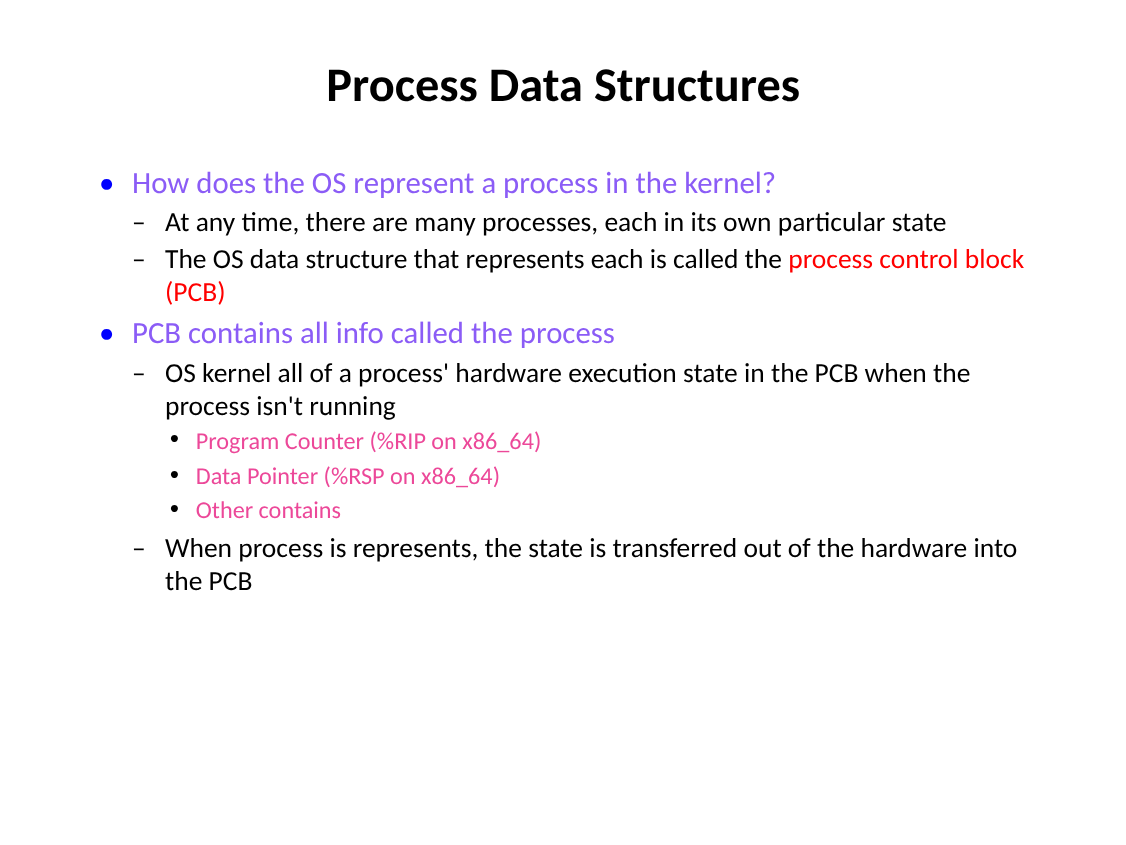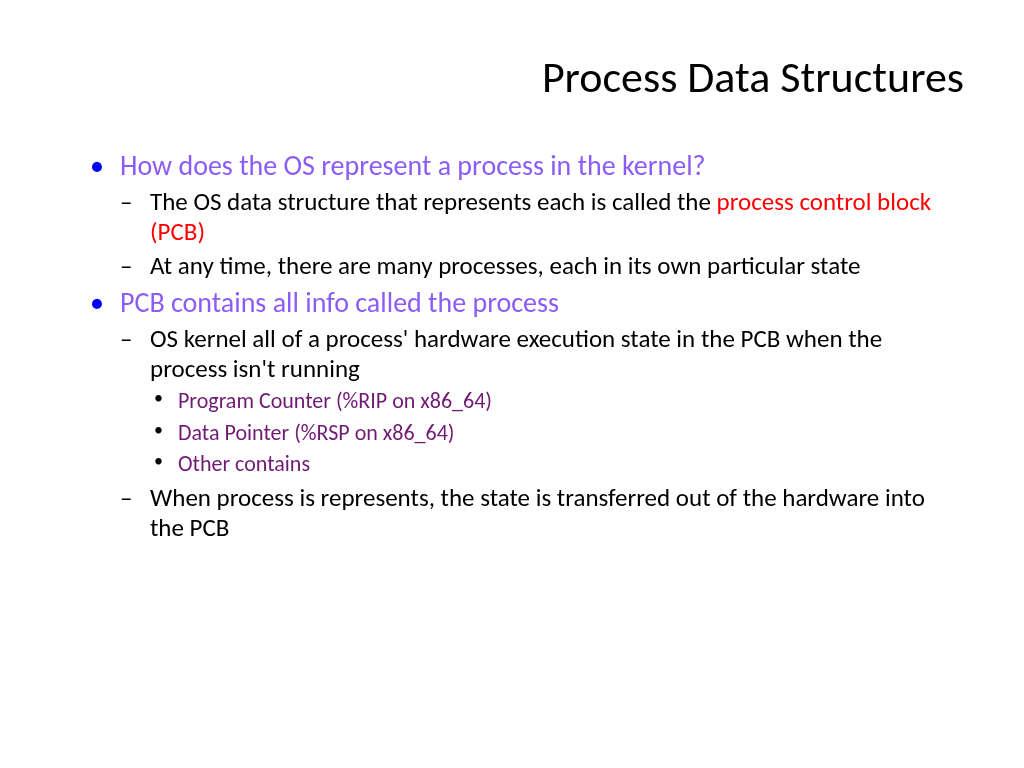--- a/index.html
+++ b/index.html
@@ -16,9 +16,9 @@
       padding: 50px 60px 40px 60px;
     }
     .title {
-      text-align: right;
+      text-align: center;
       font-size: 44px;
-      font-weight: 400;
+      font-weight: 700;
       margin-bottom: 44px;
       letter-spacing: 0px;
     }

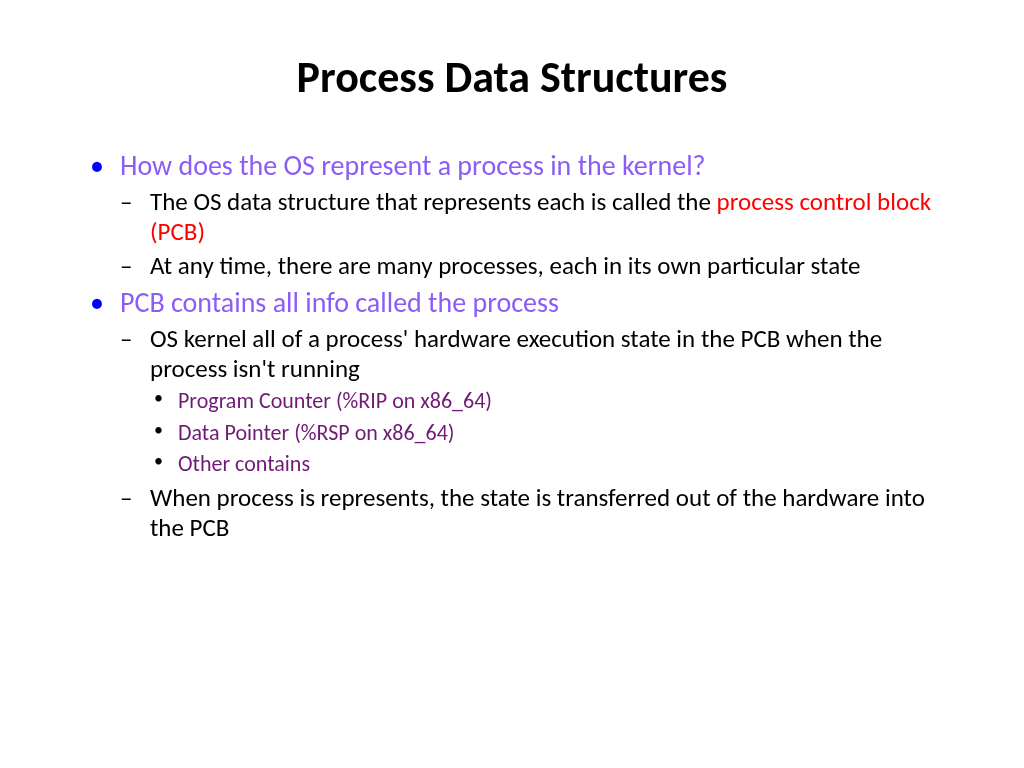--- a/index.html
+++ b/index.html
@@ -98,10 +98,10 @@
     <li class="level1-item">
       <span class="level1-text">How does the OS represent a process in the kernel?</span>
       <ul class="level2">
+        <li class="level2-item">At any time, there are many processes, each in its own particular state</li>
         <li class="level2-item">
           <span>The OS data structure that represents each is called the </span><span class="red-text">process control block (PCB)</span>
         </li>
-        <li class="level2-item">At any time, there are many processes, each in its own particular state</li>
       </ul>
     </li>
     <li class="level1-item">

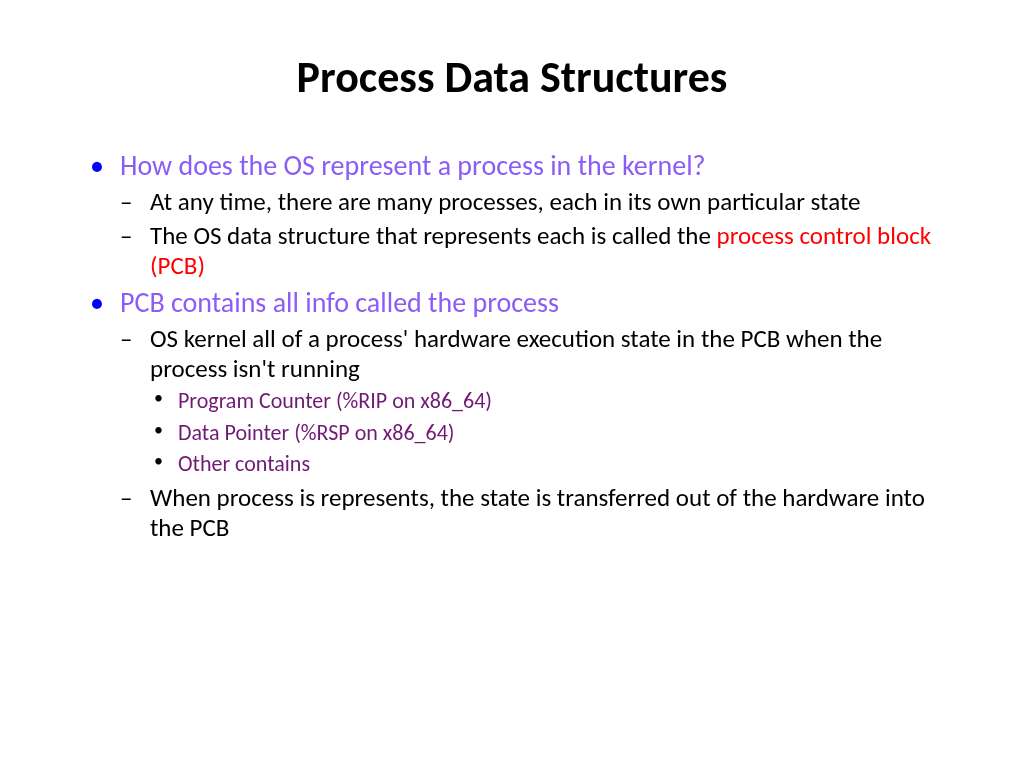--- a/index.html
+++ b/index.html
@@ -74,7 +74,7 @@
       padding-left: 28px;
       font-size: 22px;
       line-height: 1.35;
-      color: #701a75;
+      color: #ec4899;
       margin-bottom: 2px;
     }
     .level3-item::before {

